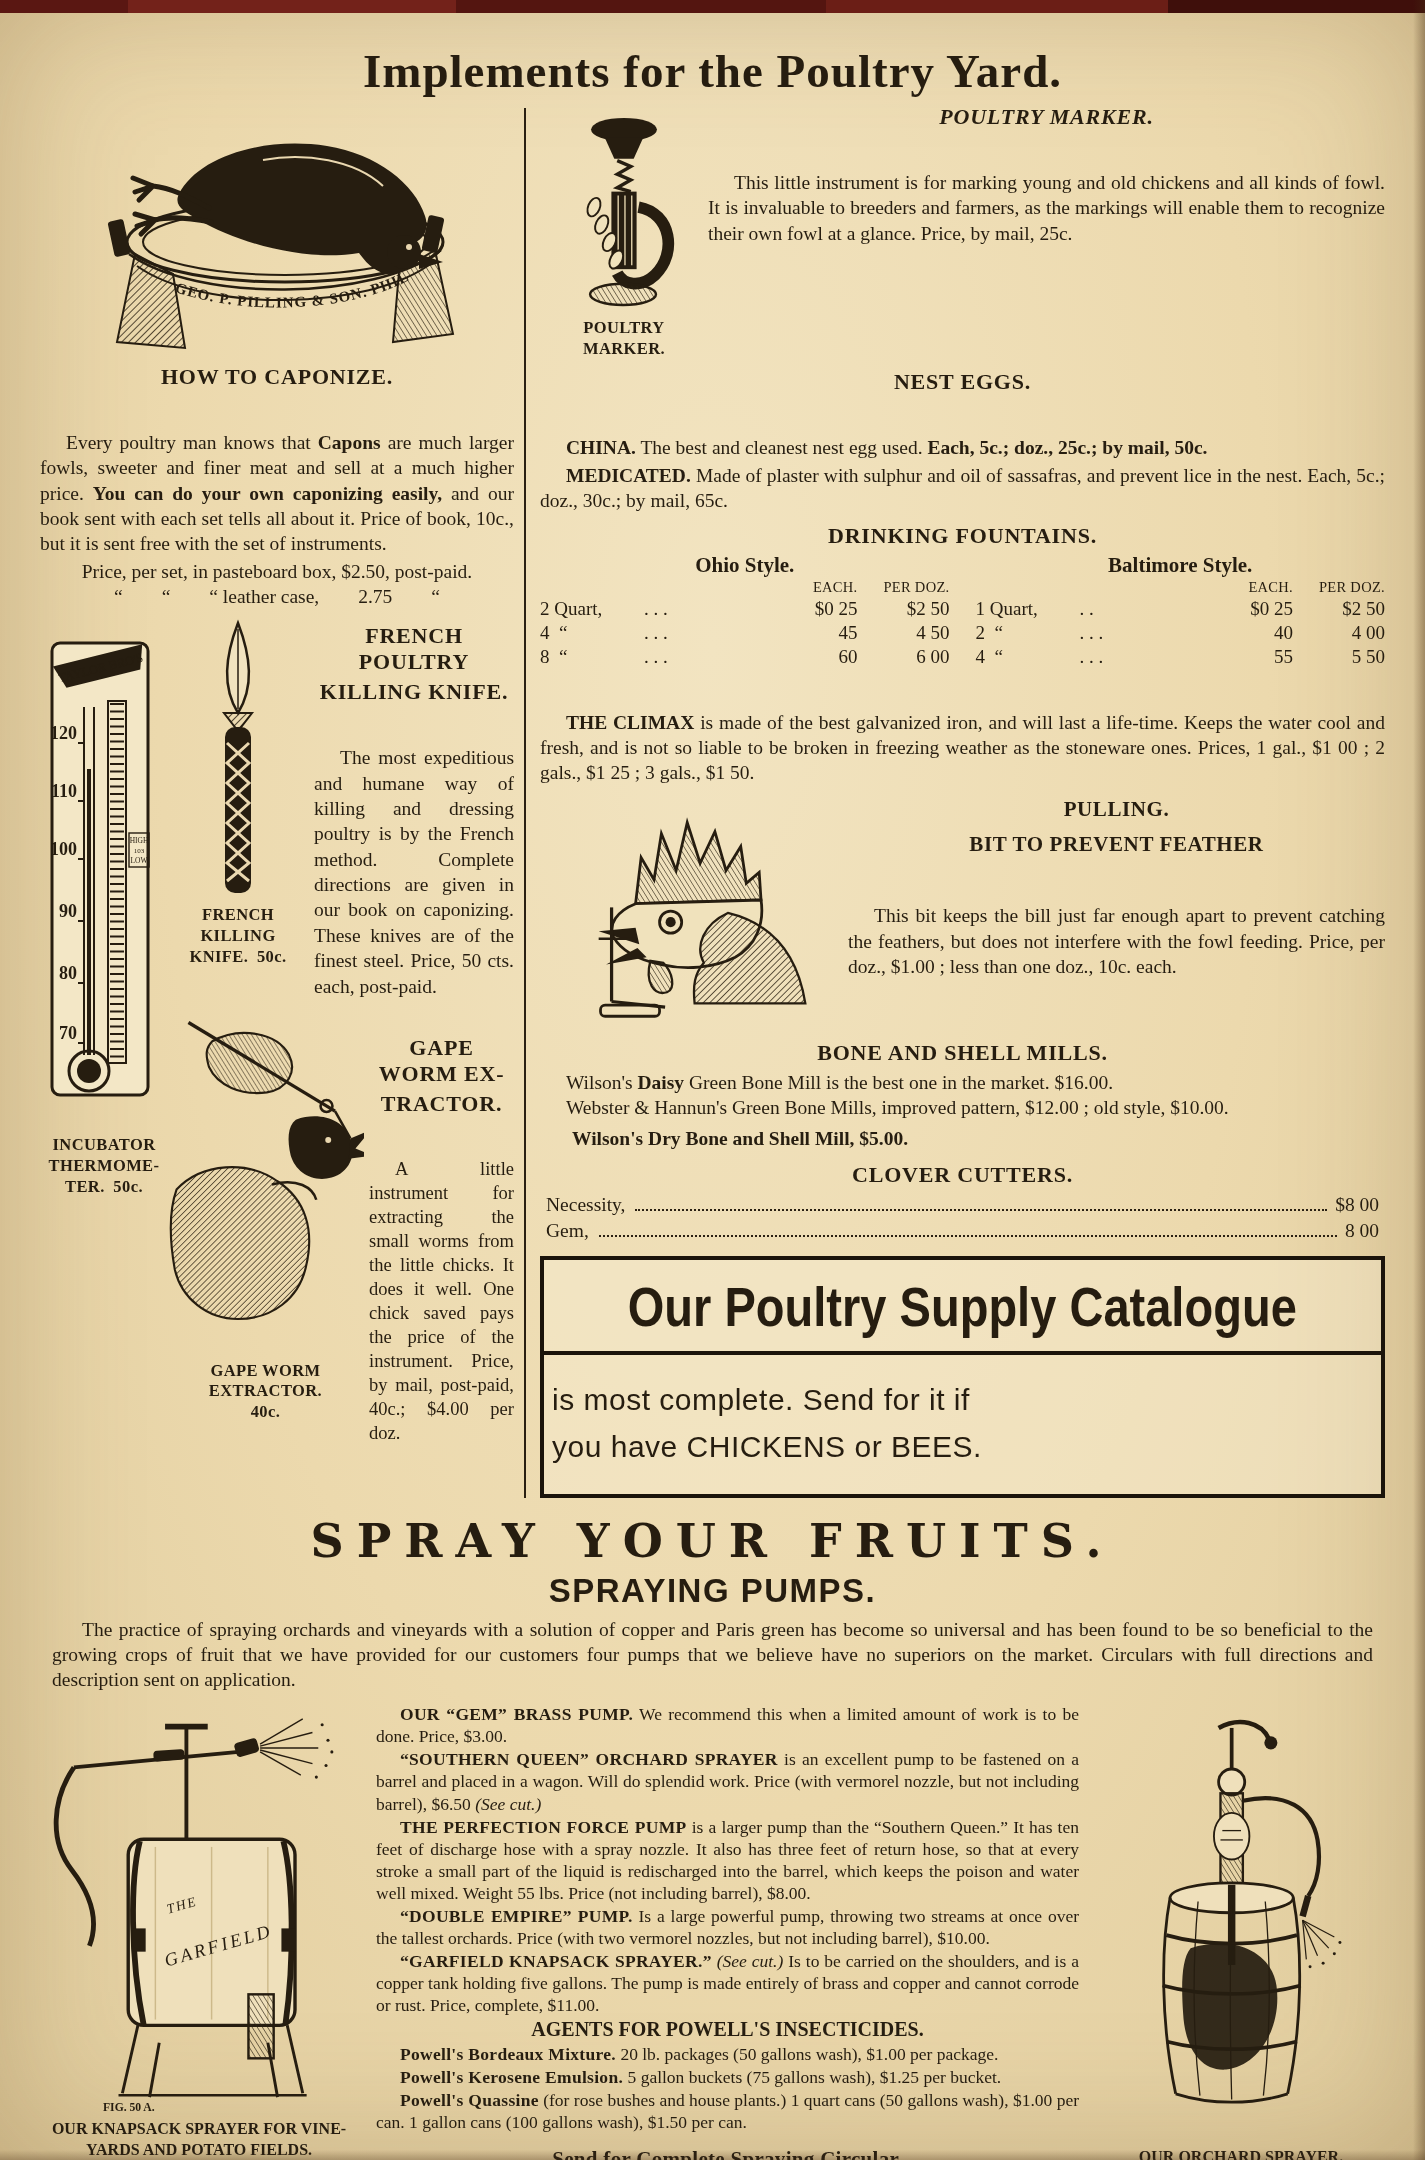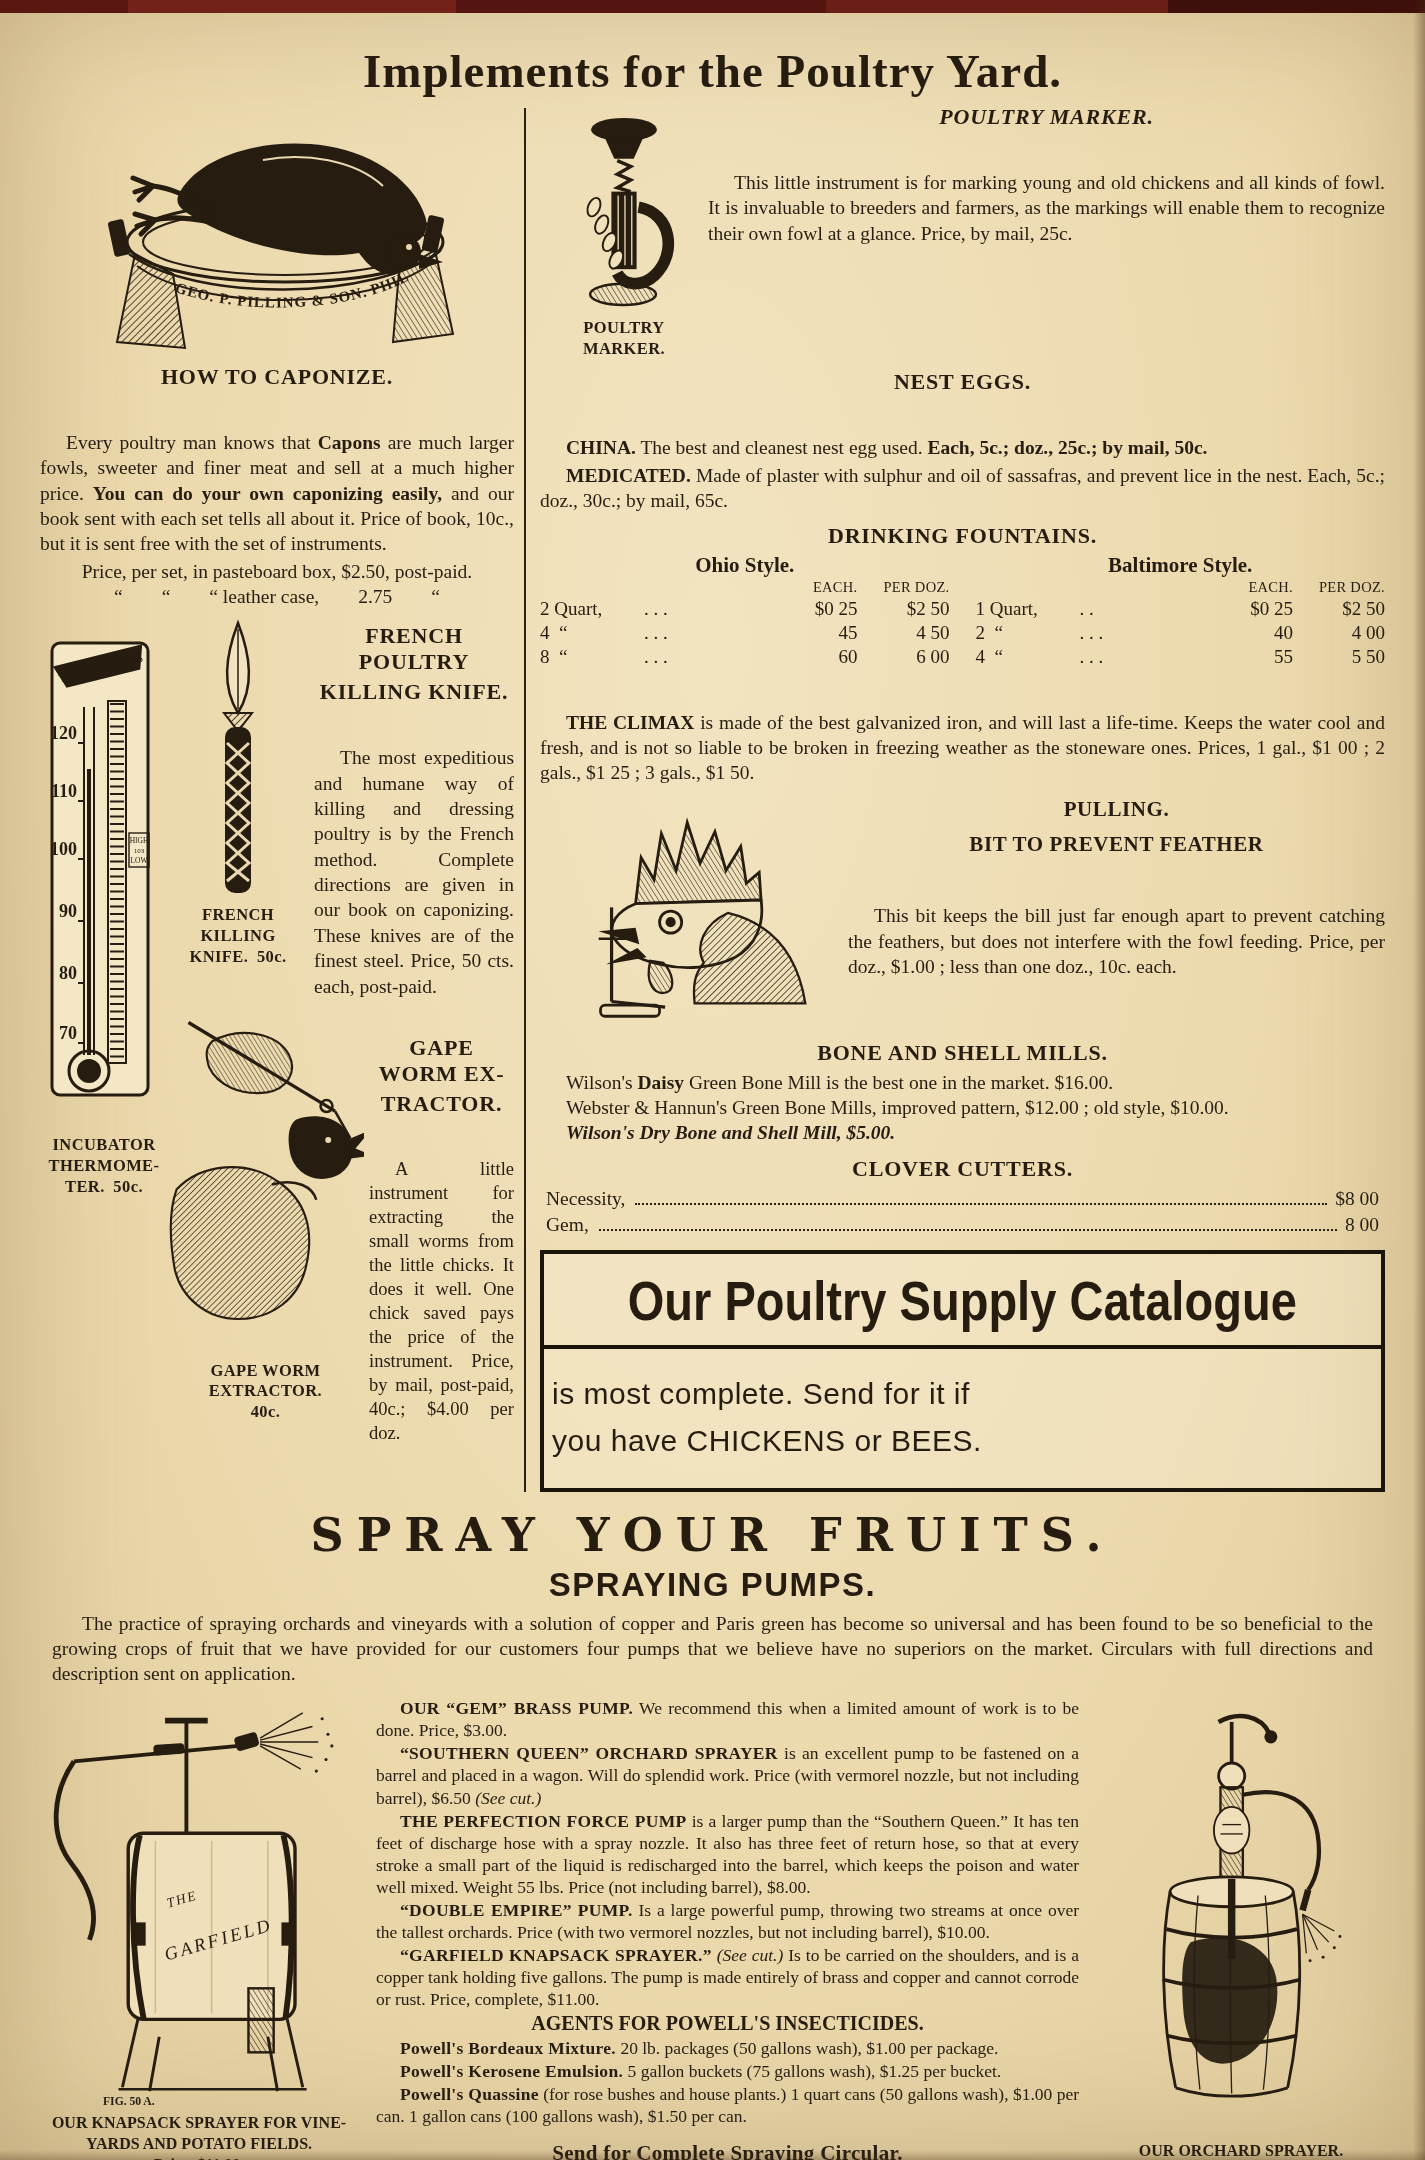--- a/index.html
+++ b/index.html
@@ -370,7 +370,7 @@
       <div class="h-sec" style="margin-top:4px;">BONE AND SHELL MILLS.</div>
       <p class="body-p indent" style="margin:0;"><span>Wilson's </span><b>Daisy</b><span> Green Bone Mill is the best one in the market.  $16.00.</span></p>
       <p class="body-p indent" style="margin:0;">Webster &amp; Hannun's Green Bone Mills, improved pattern, $12.00 ;  old style, $10.00.</p>
-      <p class="body-p indent" style="margin:0;font-weight:bold;font-style:italic;">Wilson's Dry Bone and Shell Mill, $5.00.</p>
+      <p class="body-p indent" style="margin:6px;font-weight:bold;">Wilson's Dry Bone and Shell Mill, $5.00.</p>
 
       <div class="h-sec">CLOVER CUTTERS.</div>
       <div class="leader-row">

